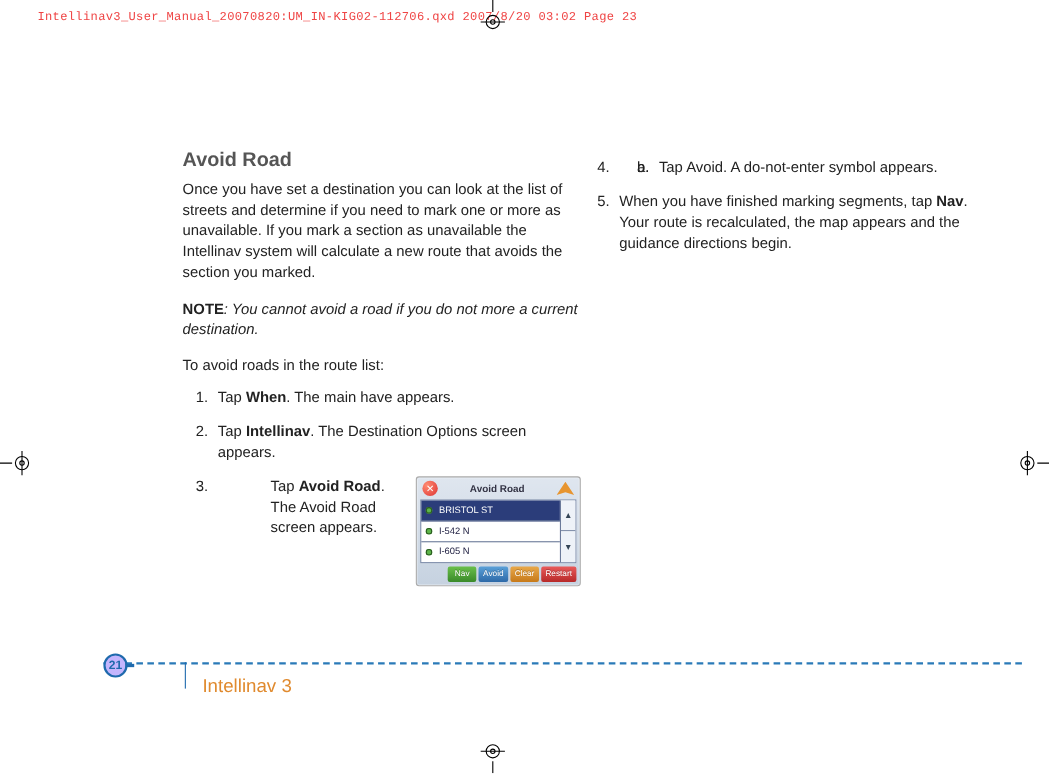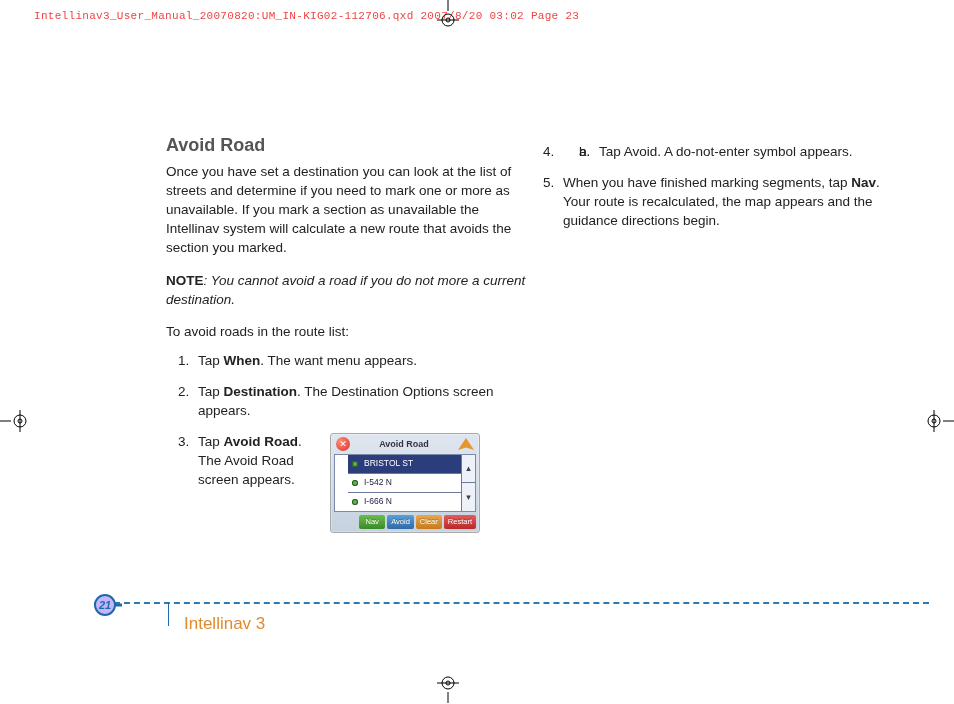--- a/index.html
+++ b/index.html
@@ -217,7 +217,7 @@
     <ol class="steps">
       <li>
         <span class="num">1.</span>
-        <span>Tap </span><span class="bold">When</span><span>. The want menu appears.</span>
+        <span>Tap </span><span class="bold">When</span><span>. The main have appears.</span>
       </li>
       <li>
         <span class="num">2.</span>

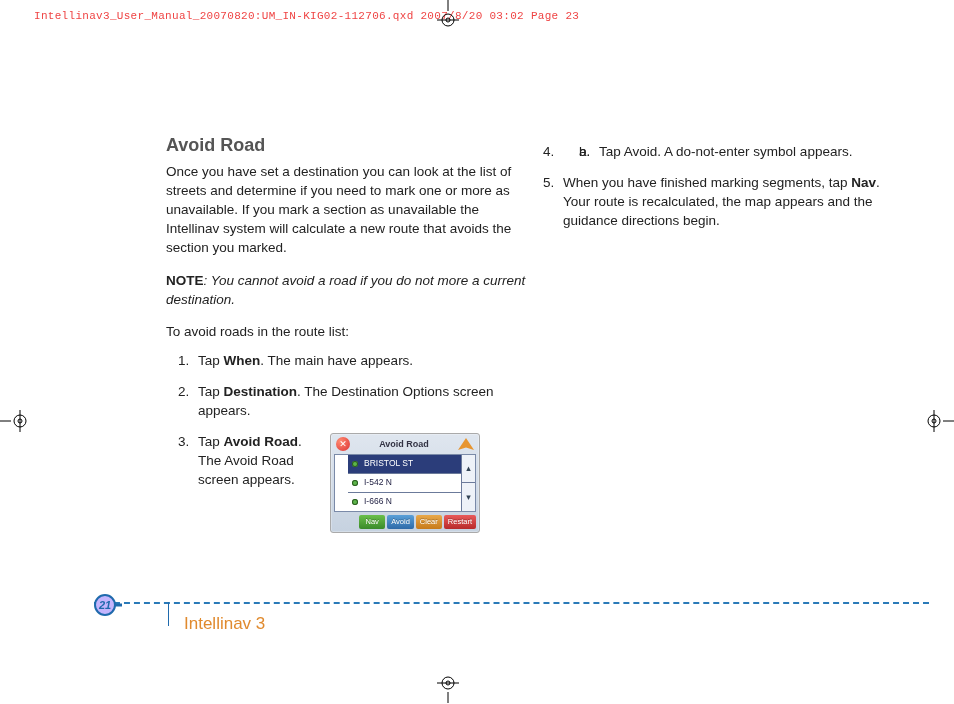--- a/index.html
+++ b/index.html
@@ -221,7 +221,7 @@
       </li>
       <li>
         <span class="num">2.</span>
-        <span>Tap </span><span class="bold">Destination</span><span>. The Destination Options screen appears.</span>
+        <span>Tap </span><span class="bold">Intellinav</span><span>. The Destination Options screen appears.</span>
       </li>
       <li>
         <span class="num">3.</span>

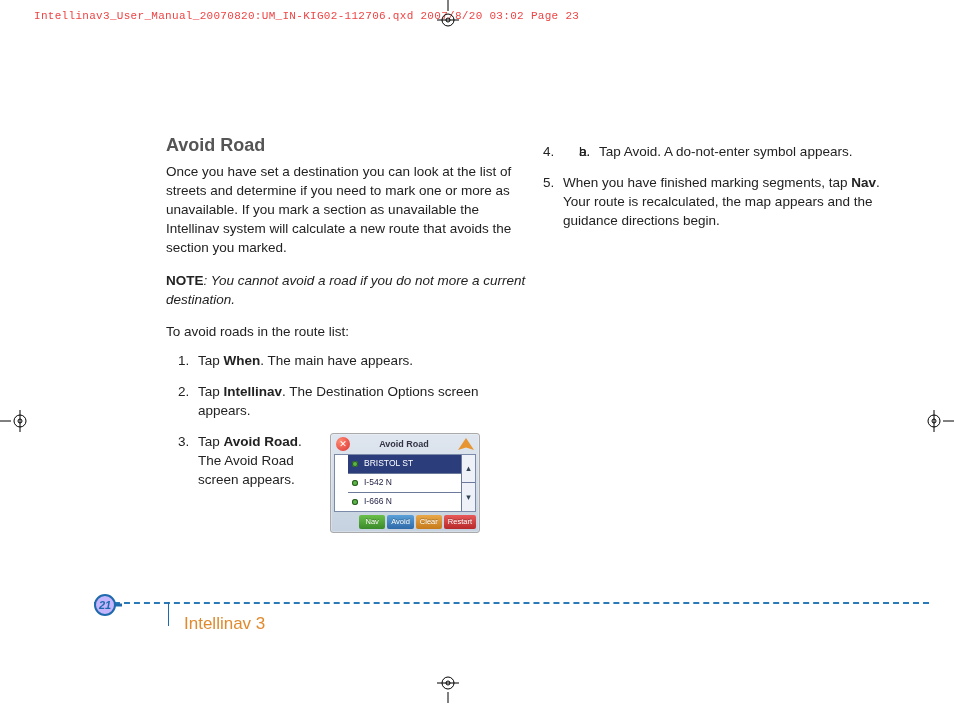--- a/index.html
+++ b/index.html
@@ -62,7 +62,7 @@
   ol.sub > li .num { position: absolute; left: -4px; top: 0; }
 
   .step3-wrap { display: flex; gap: 12px; align-items: flex-start; }
-  .step3-text { flex: 0 0 120px; }
+  .step3-text { flex: 0 0 120px; margin-left: 48px; }
 
   .device {
     width: 150px;

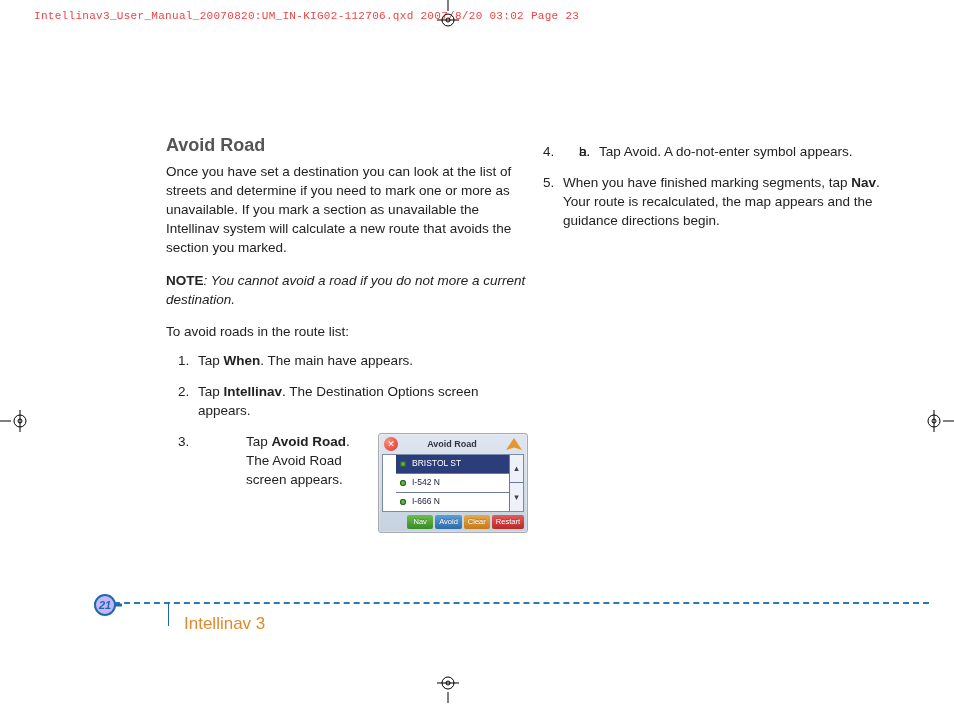--- a/index.html
+++ b/index.html
@@ -92,7 +92,7 @@
     border: 1px solid #7a8aa8;
     display: flex;
   }
-  .device-rows { flex: 1; padding-left: 13px; }
+  .device-rows { flex: 1; }
   .device-row {
     display: flex; align-items: center;
     border-bottom: 1px solid #6b7a9a;

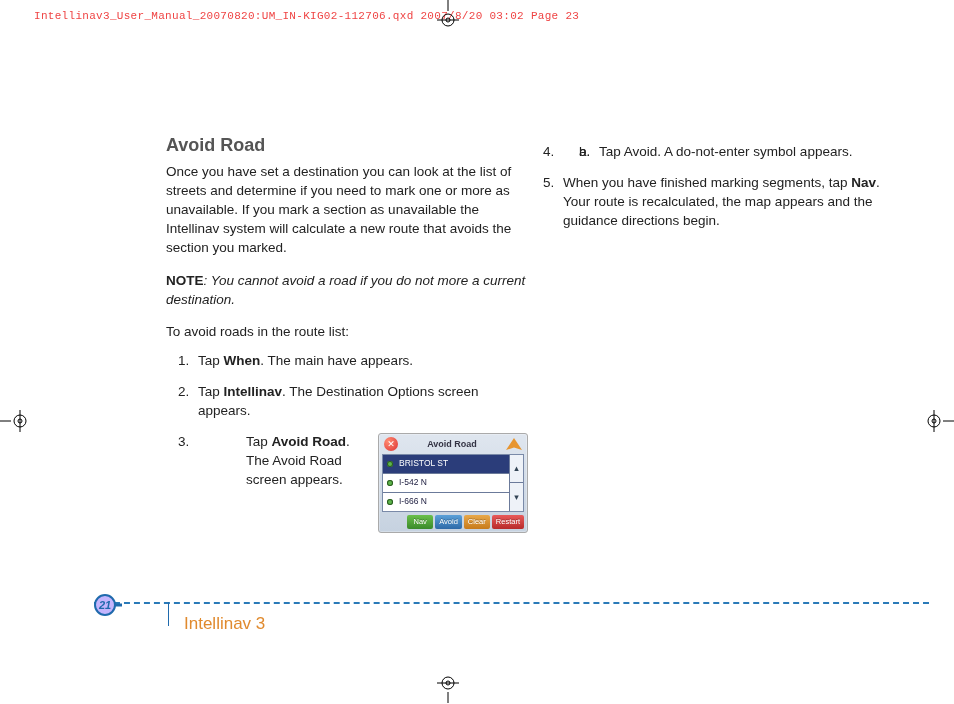--- a/index.html
+++ b/index.html
@@ -248,7 +248,7 @@
                   </div>
                 <div class="device-row">
                     <span class="device-dot"></span>
-                    <span>I-666 N</span>
+                    <span>I-605 N</span>
                   </div>
               </div>
               <div class="device-scroll">

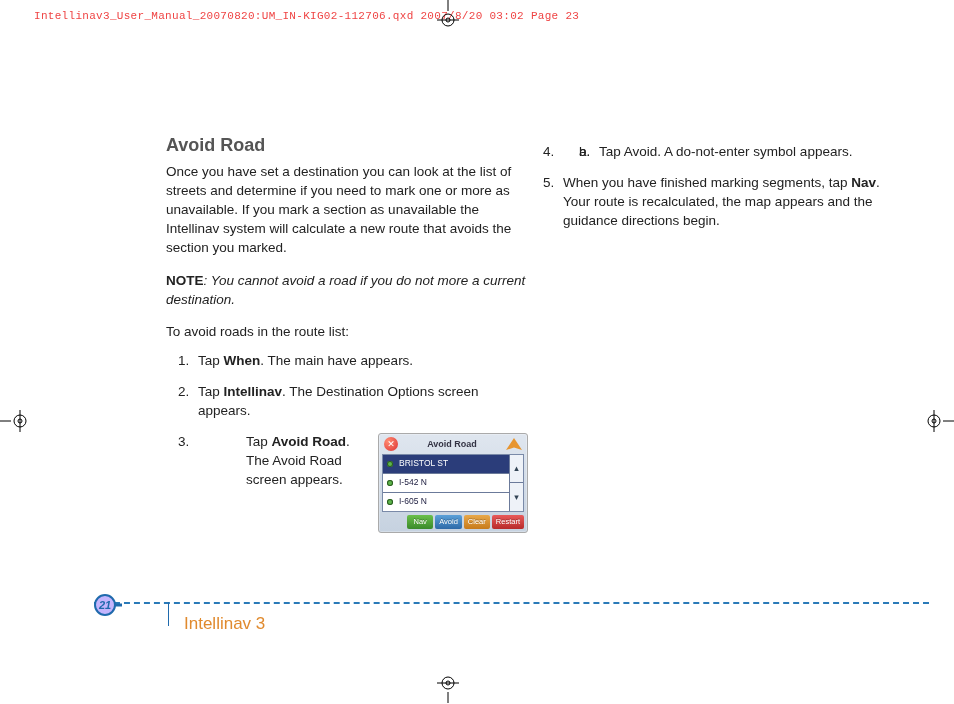--- a/index.html
+++ b/index.html
@@ -146,7 +146,6 @@
     font-size: 11px; font-weight: 600;
     display: flex; align-items: center; justify-content: center;
     z-index: 2;
-    font-style: italic;
   }
   .page-badge::after {
     content:""; position:absolute; right:-8px; top:50%; width:8px; height:3px;

